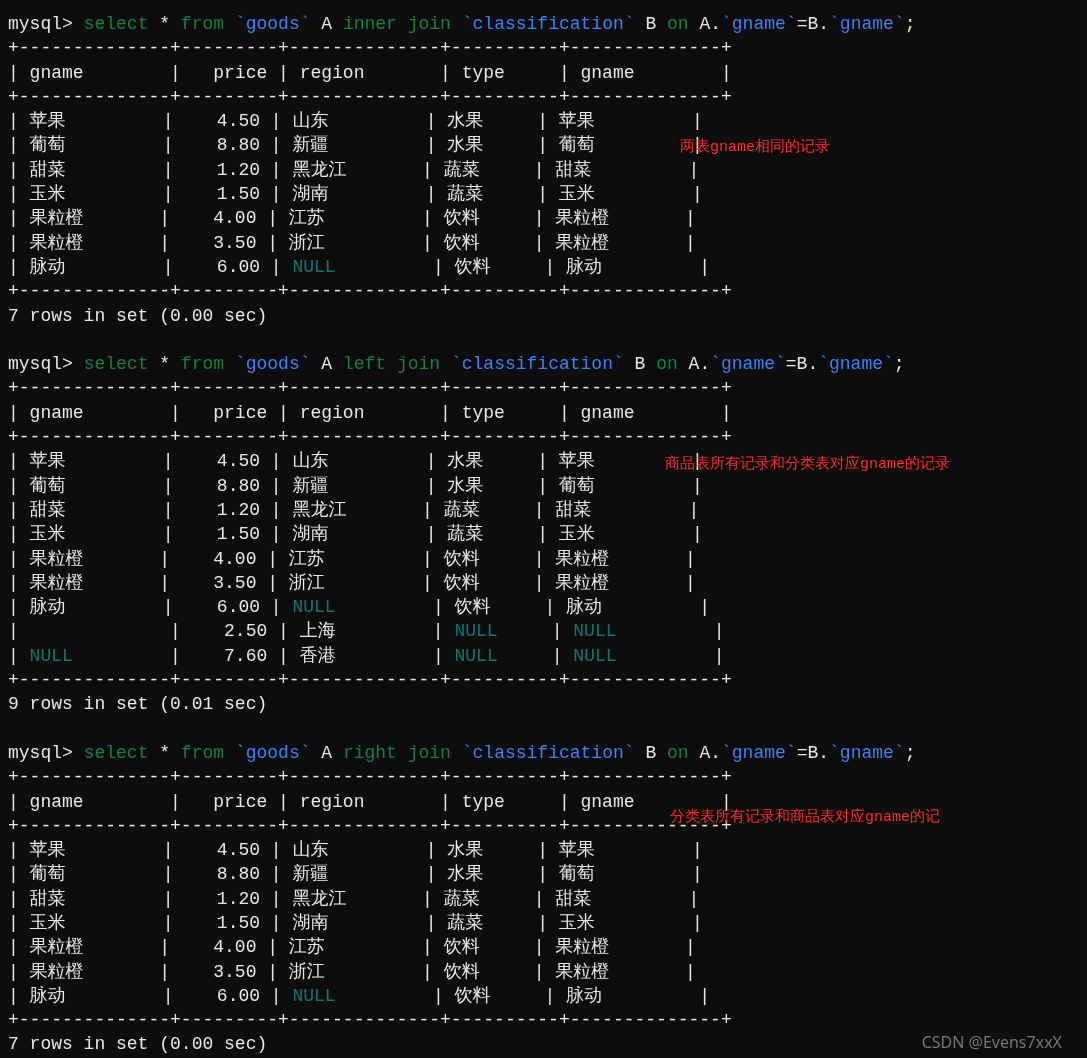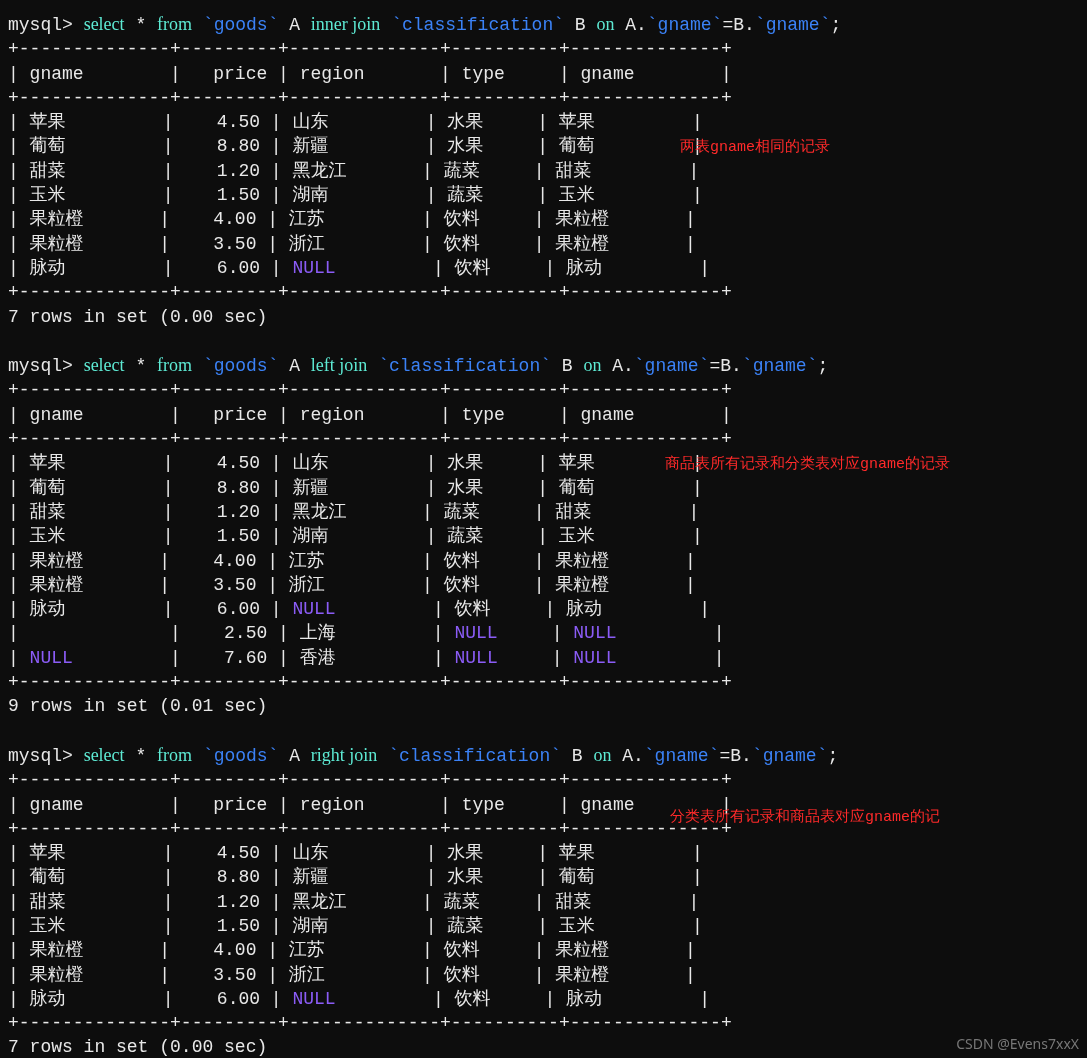--- a/index.html
+++ b/index.html
@@ -19,7 +19,7 @@
     white-space: pre;
     position: relative;
   }
-  .kw   { color: #5eead4; font-family: Liberation Serif, serif; }         
+  .kw   { color: #15803d; }         
   .tick { color: #3b82f6; }         
   .null { color: #8b5cf6; }         
   .ann  { color: #ff2a2a; font-weight: normal; }

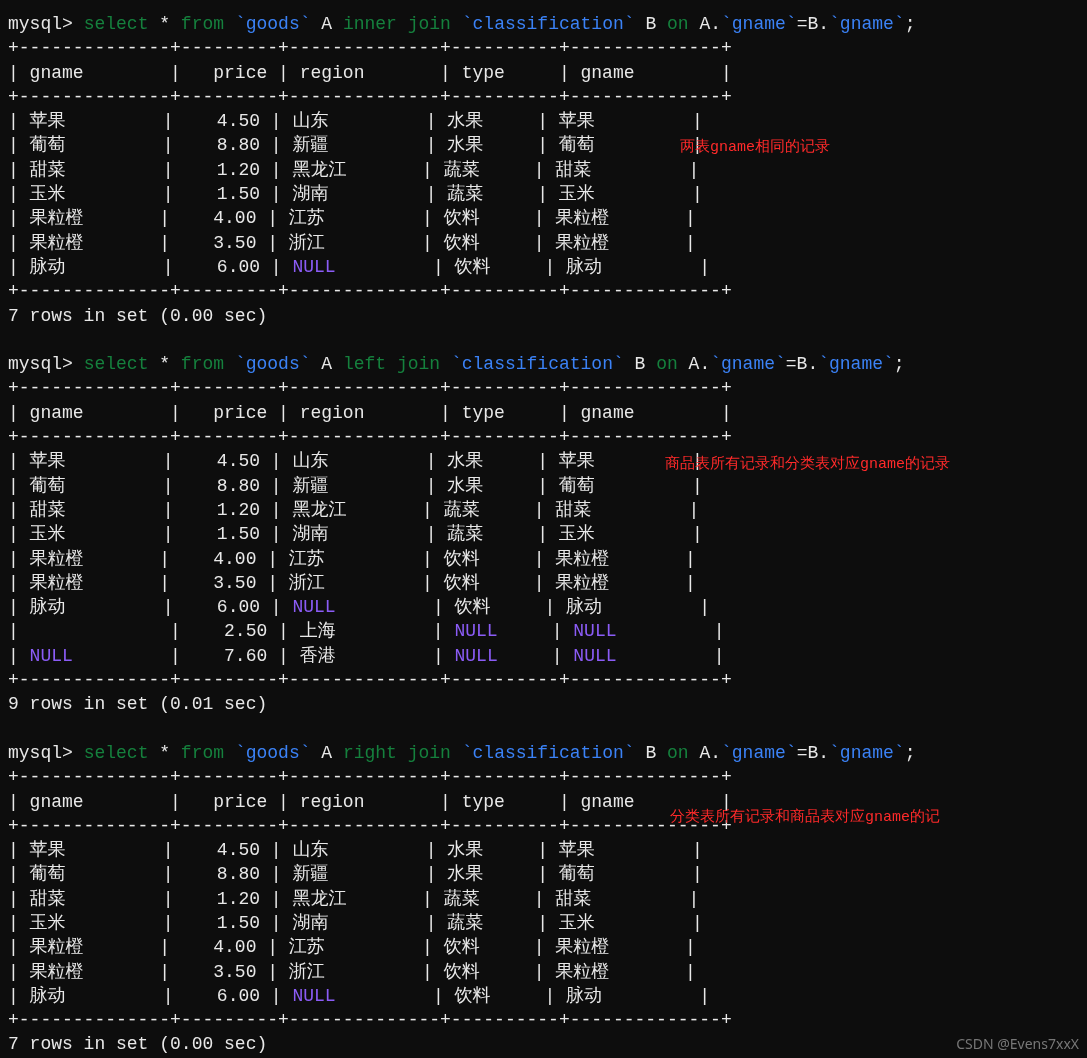--- a/index.html
+++ b/index.html
@@ -21,7 +21,7 @@
   }
   .kw   { color: #15803d; }         
   .tick { color: #3b82f6; }         
-  .null { color: #8b5cf6; }         
+  .null { color: #0f766e; }         
   .ann  { color: #ff2a2a; font-weight: normal; }
   .ann-block {
     position: absolute;

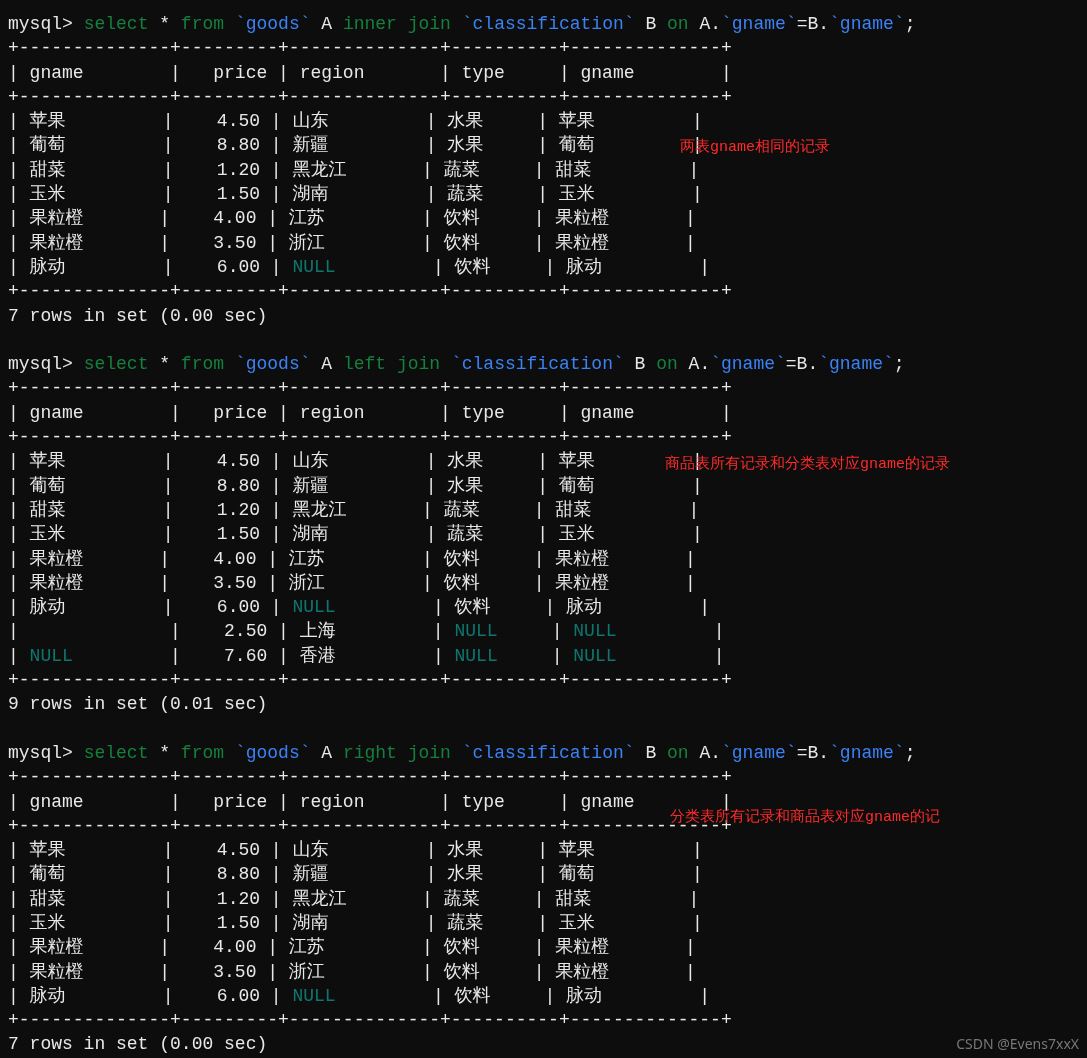--- a/index.html
+++ b/index.html
@@ -30,10 +30,10 @@
   }
   .watermark {
     position: absolute;
-    right: 8px;
+    right: 25px;
     bottom: 4px;
     color: #777;
-    font-size: 14px;
+    font-size: 16px;
     font-family: system-ui, sans-serif;
     margin-left: 36px;
   }

